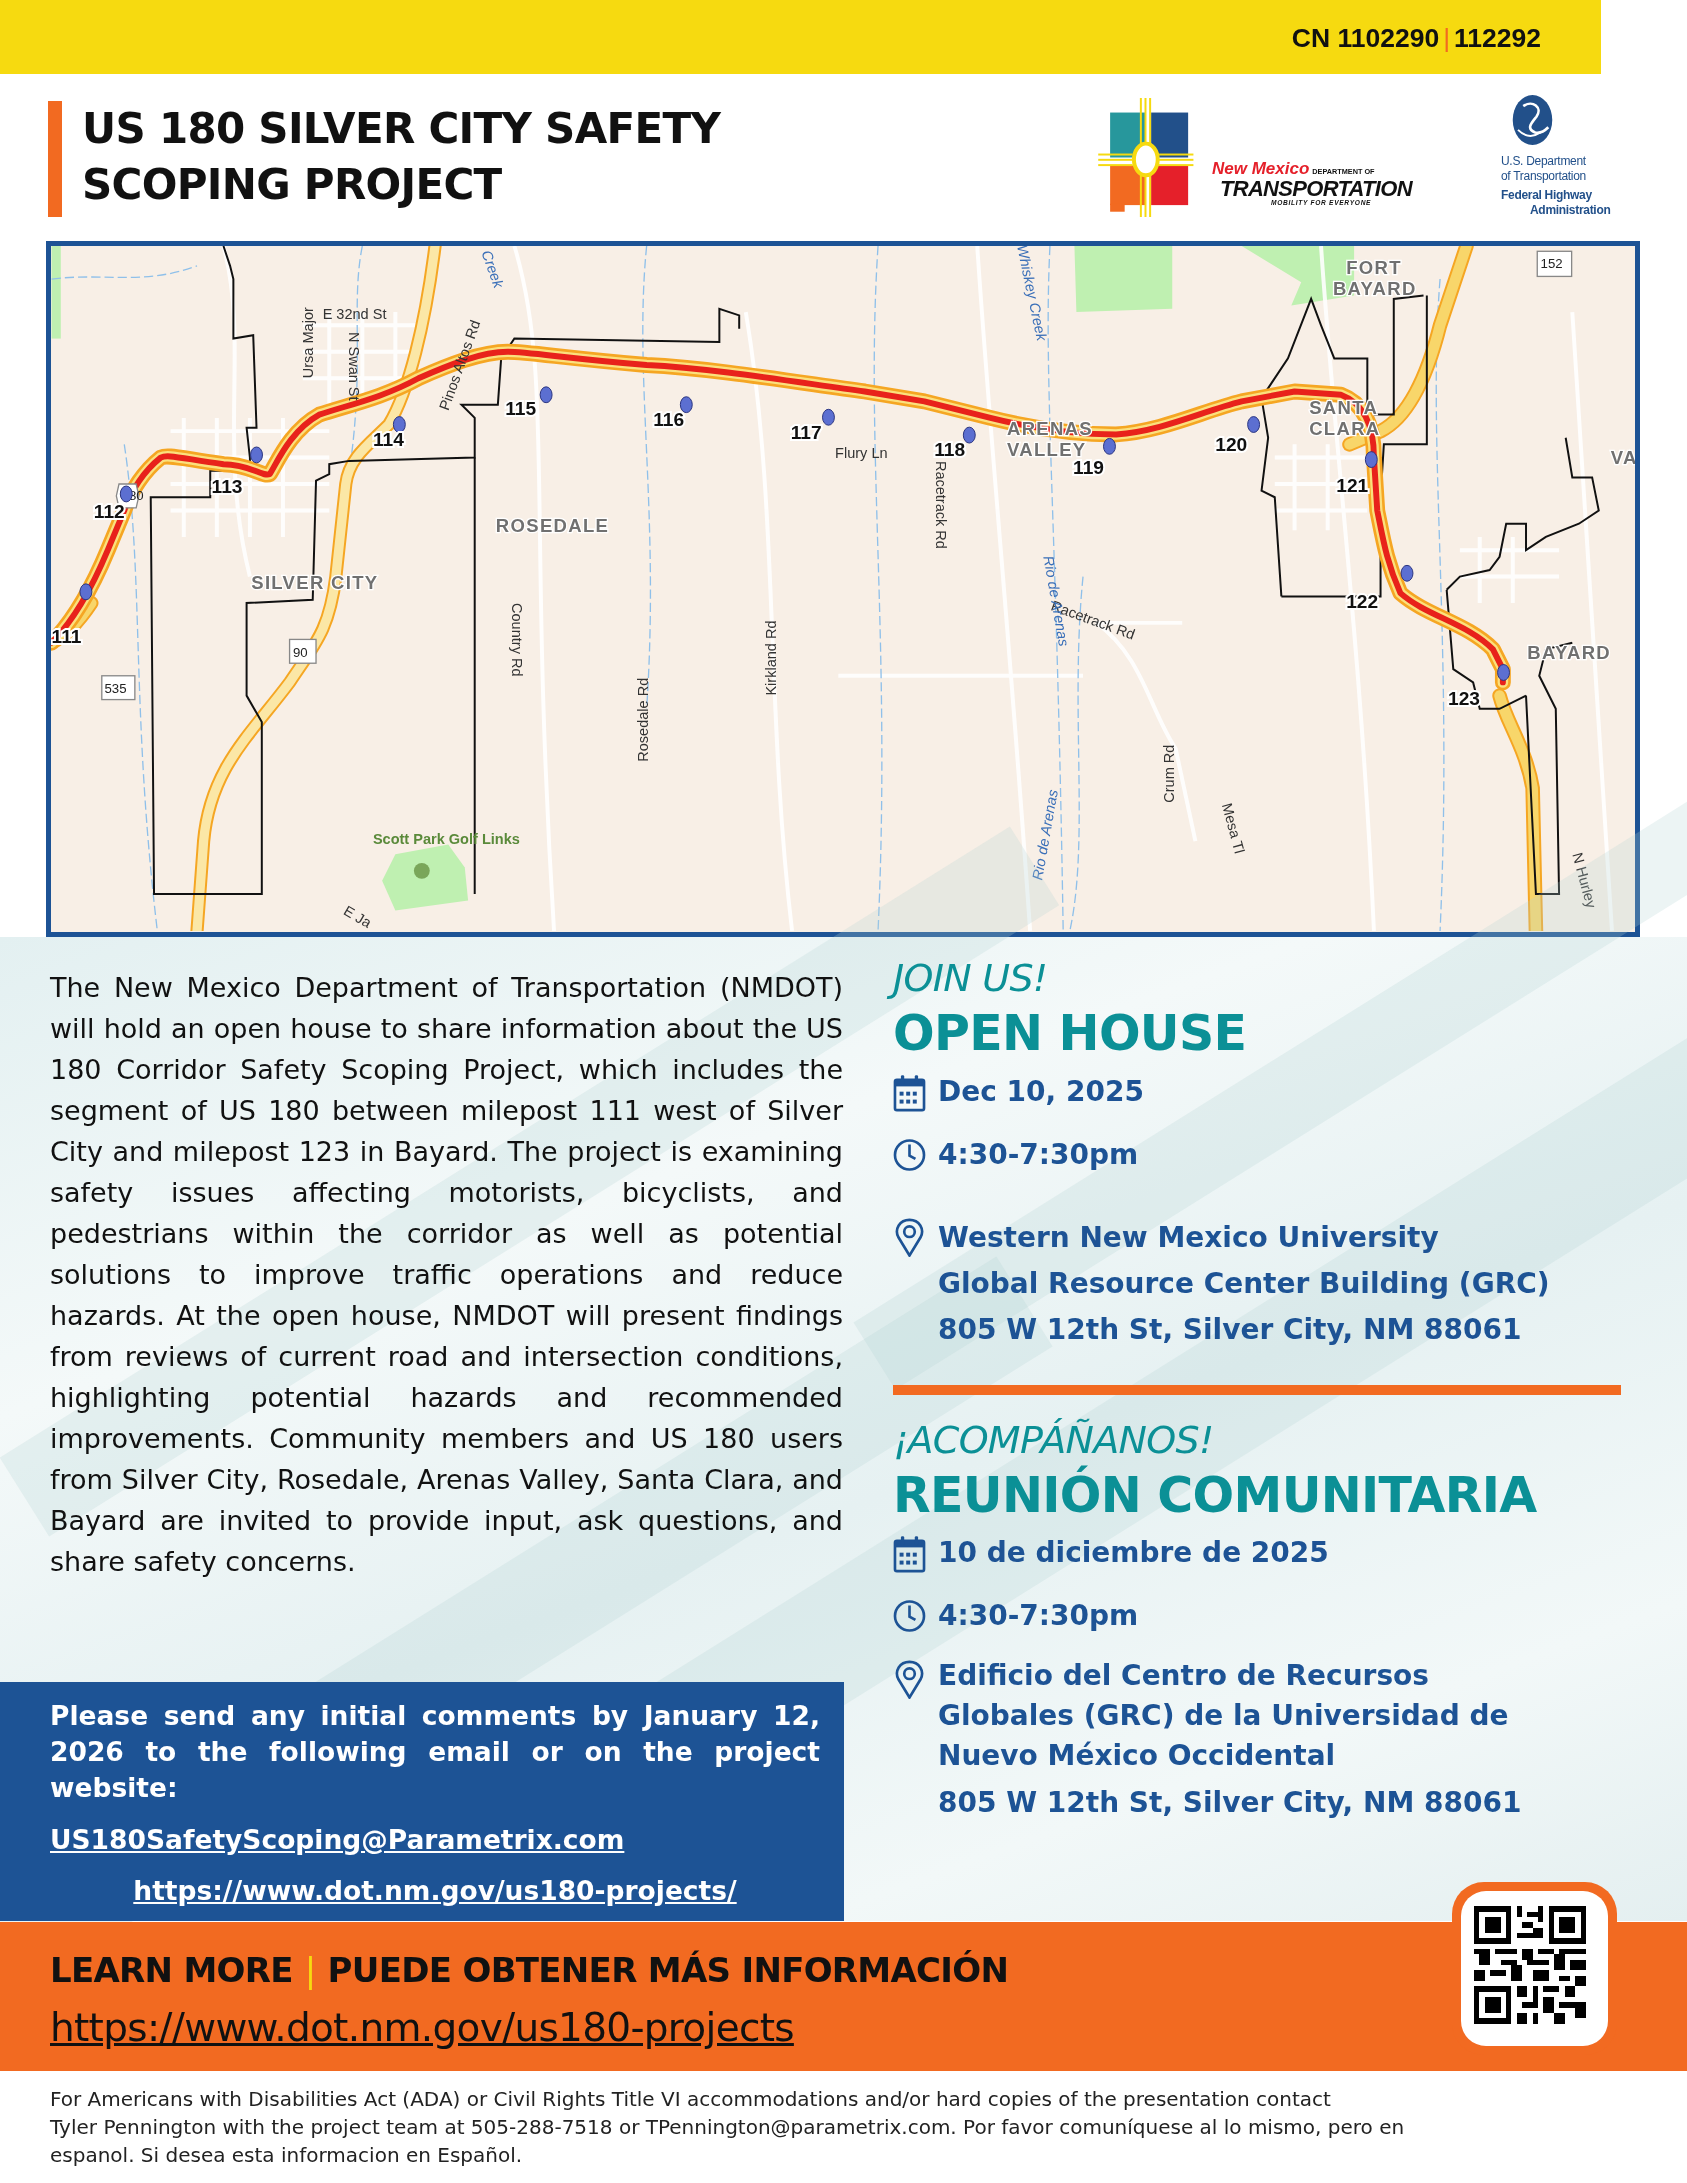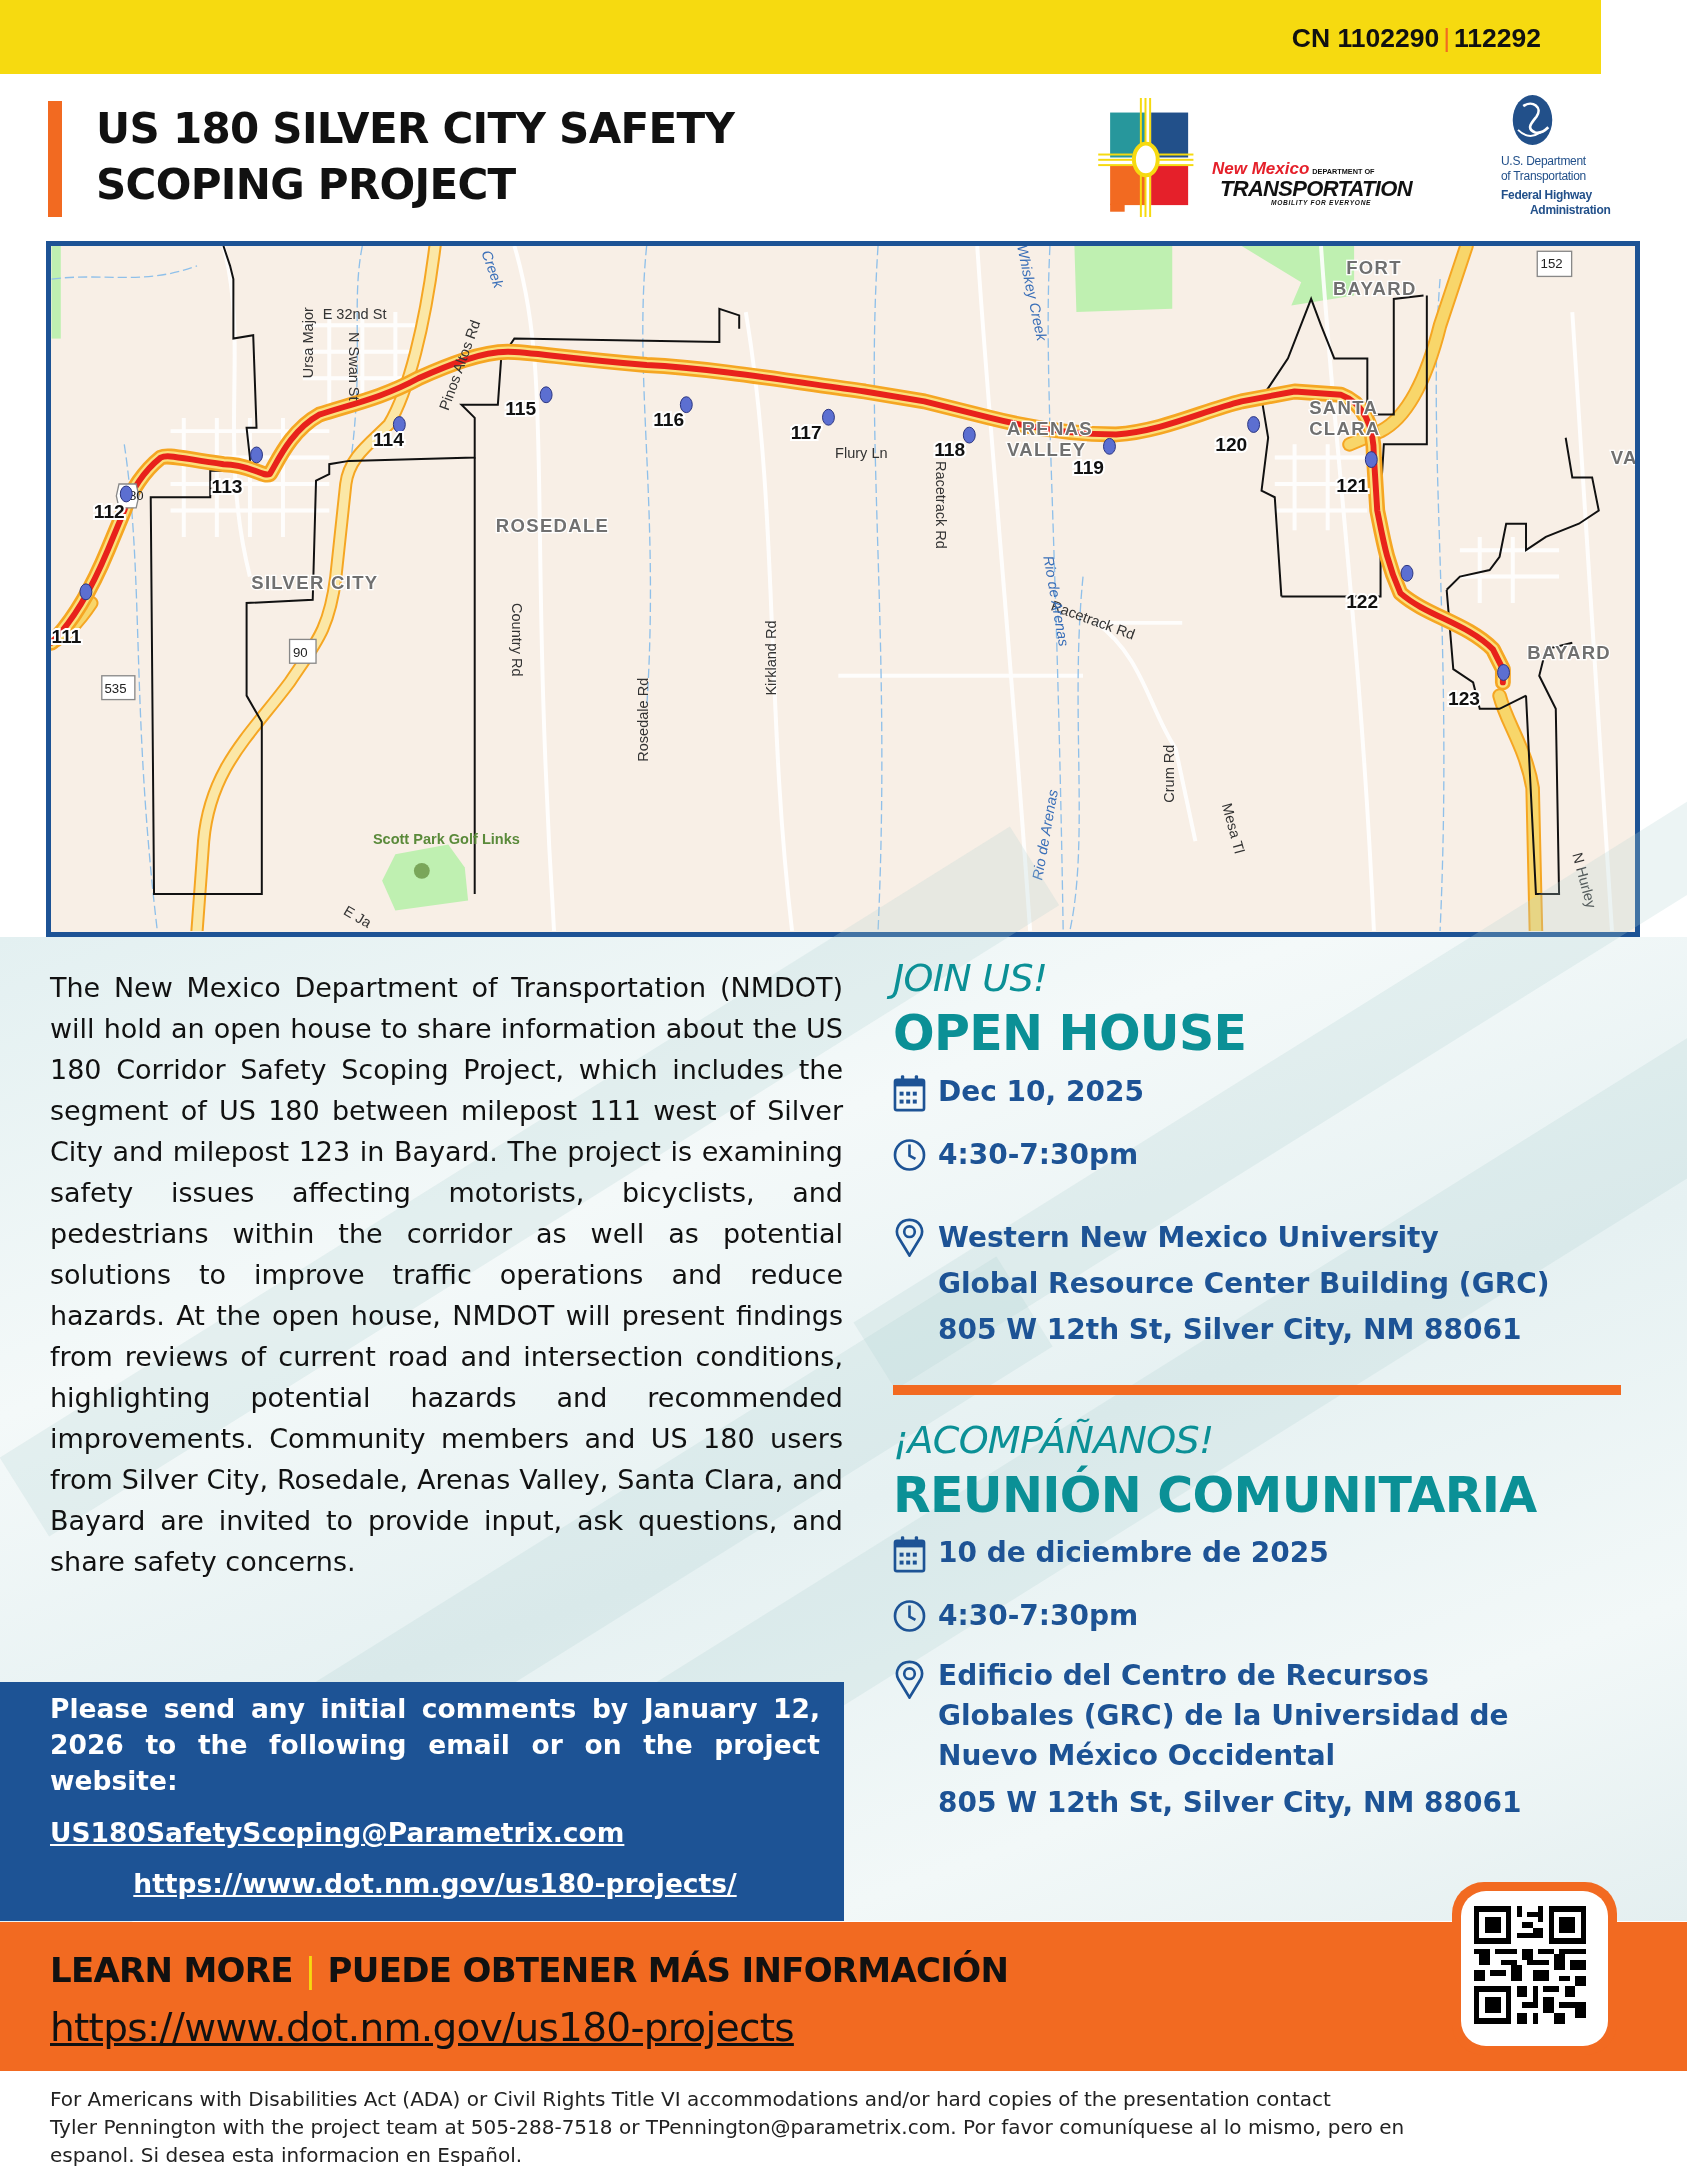--- a/index.html
+++ b/index.html
@@ -10,7 +10,7 @@
   .cn { position: absolute; right: 60px; top: 22.5px; font-size: 26.5px; font-weight: 700; color: #111; letter-spacing: 0px; }
   .cn .sep { color: #f26a21; margin: 0 4px; font-weight: 400; }
 
-  .title-wrap { position: absolute; left: 48px; top: 101px; height: 116px; border-left: 14px solid #f26a21; padding-left: 34px; }
+  .title-wrap { position: absolute; left: 48px; top: 101px; height: 116px; border-left: 14px solid #f26a21; padding-left: 20px; }
   .title { font-family: "DejaVu Sans", sans-serif; font-weight: 700; font-size: 42px; line-height: 56px; color: #111; letter-spacing: -0.7px; }
 
   .nmdot-logo { position: absolute; left: 1098px; top: 98px; width: 331px; height: 119px; }

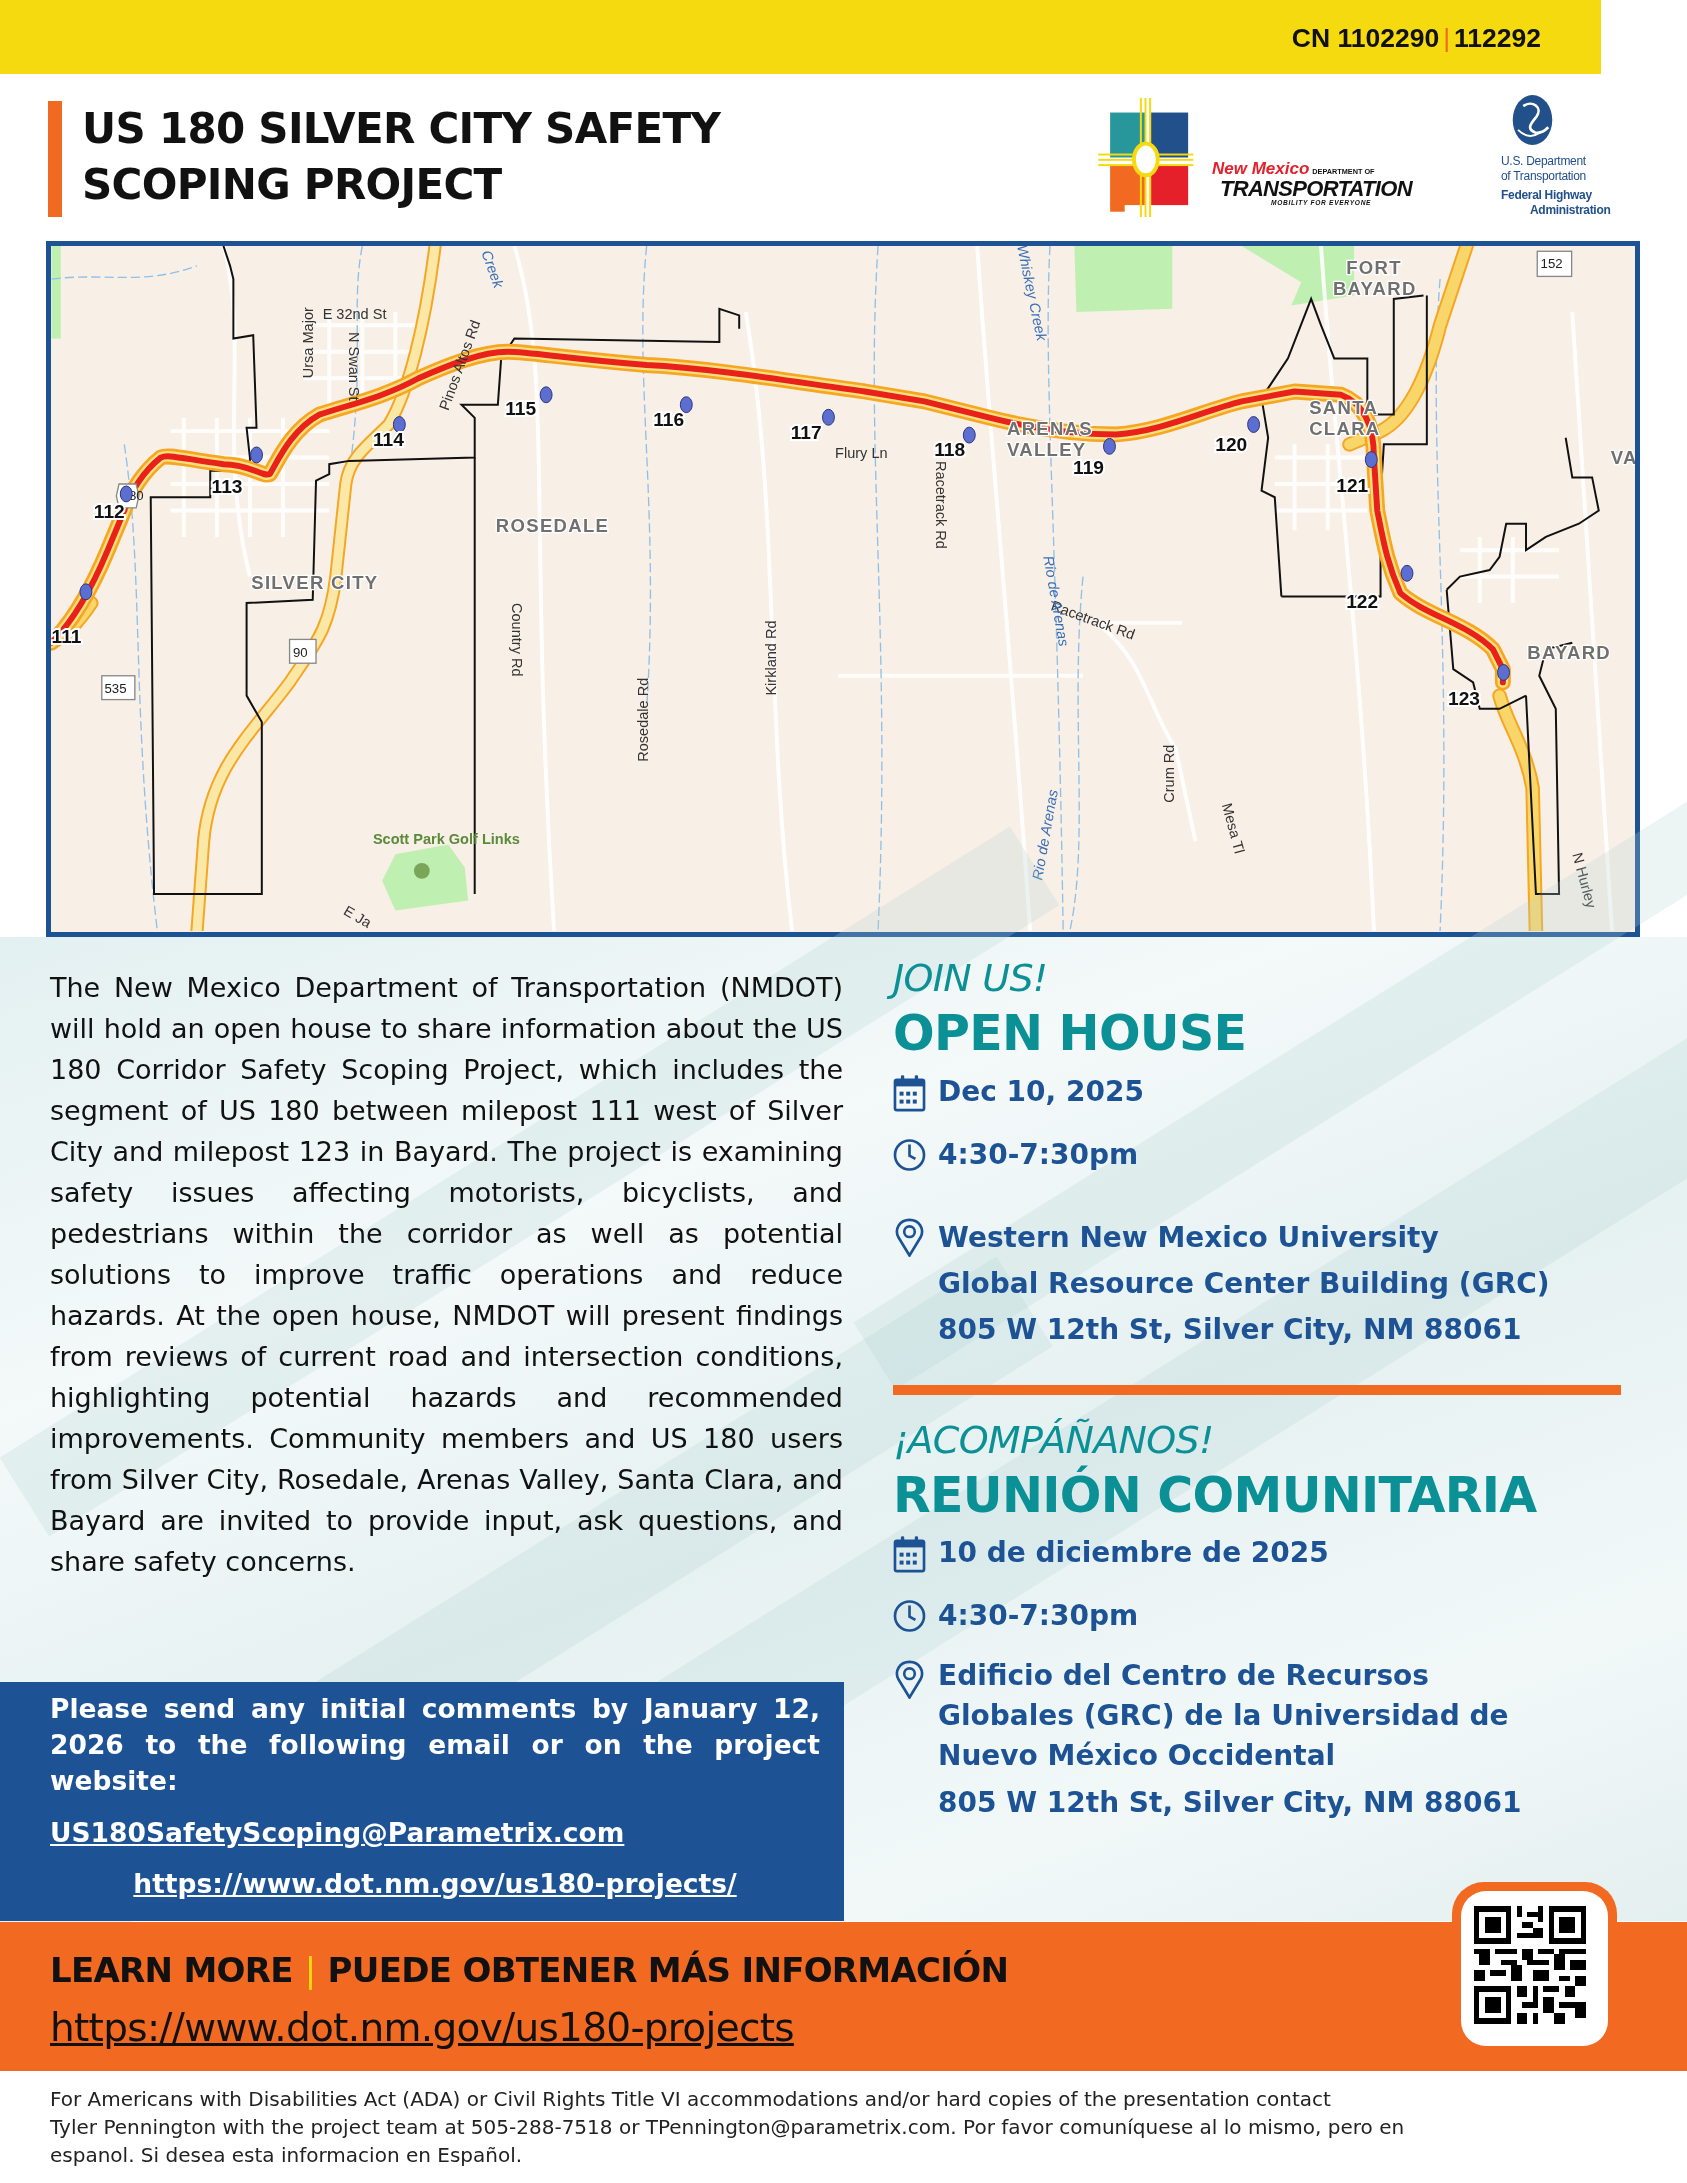--- a/index.html
+++ b/index.html
@@ -27,7 +27,7 @@
 
   .body-text { position: absolute; left: 50px; top: 967px; width: 793px; font-family: "DejaVu Sans", sans-serif; font-size: 27px; line-height: 41px; text-align: justify; color: #111; font-weight: 400; }
 
-  .comment-box { position: absolute; left: 0; top: 1682px; width: 844px; height: 239px; background: #1d5395; color: #fff; padding: 9px 24px 0 50px; font-family: "DejaVu Sans", sans-serif; }
+  .comment-box { position: absolute; left: 0; top: 1682px; width: 844px; height: 239px; background: #1d5395; color: #fff; padding: 16px 24px 0 50px; font-family: "DejaVu Sans", sans-serif; }
   .comment-box .lead { font-size: 26.5px; font-weight: 700; line-height: 36px; text-align: justify; }
   .comment-box .link { display: block; font-size: 26.5px; font-weight: 700; line-height: 36px; text-decoration: underline; color: #fff; margin-top: 16px; }
   .comment-box .link + .link { margin-top: 14.6px; text-align: center; }

